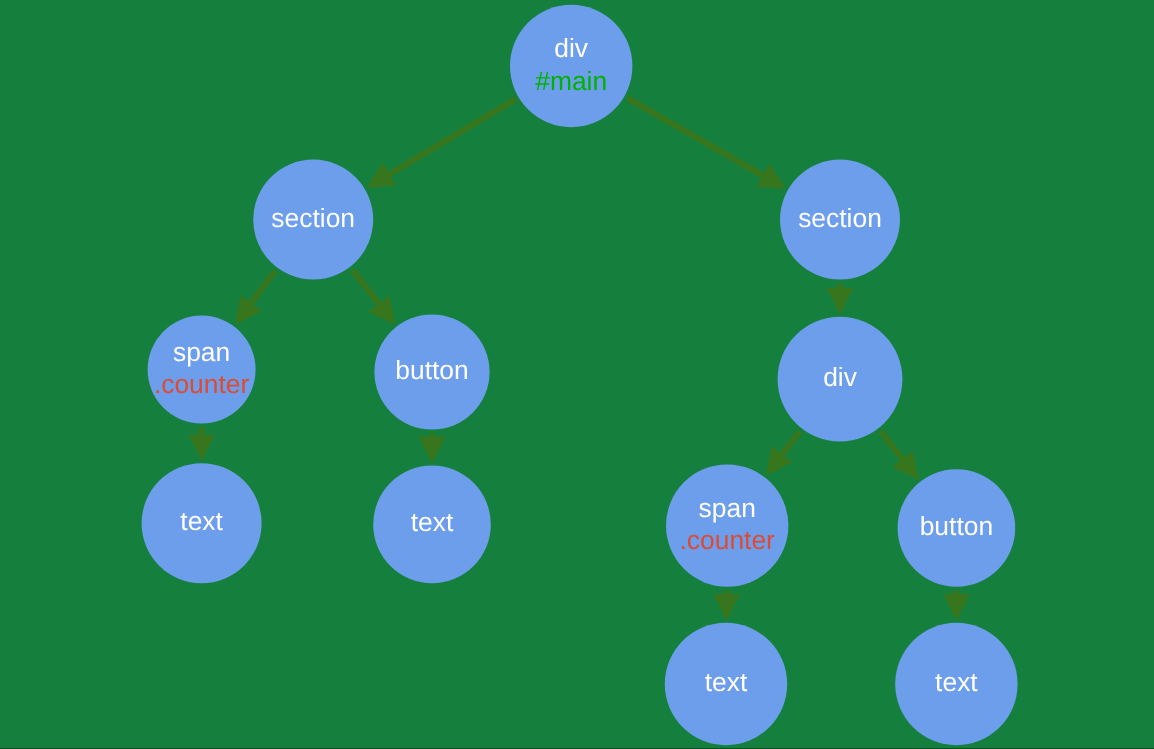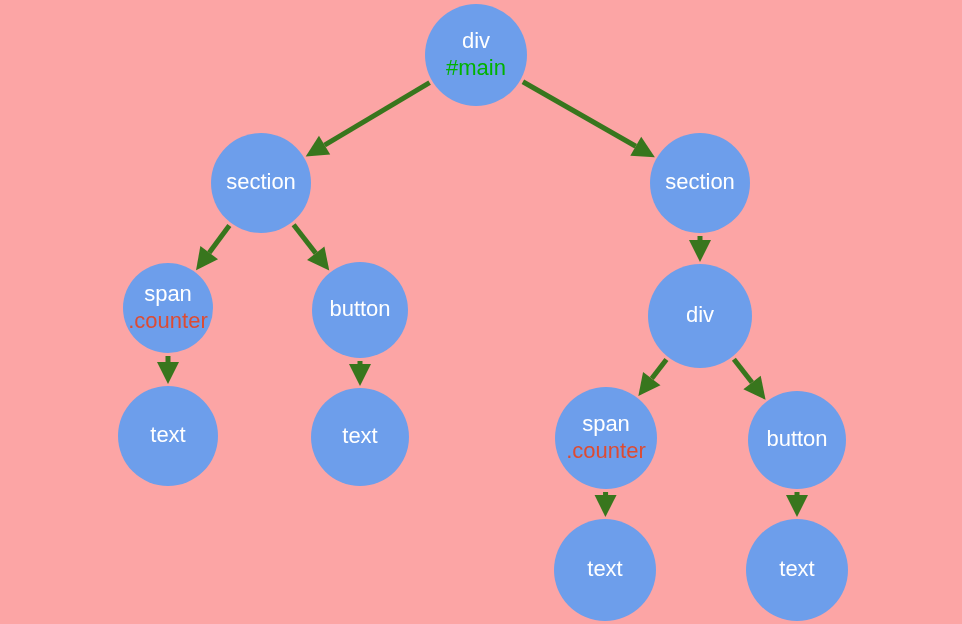--- a/index.html
+++ b/index.html
@@ -11,7 +11,7 @@
     position: relative;
     width: 962px;
     height: 624px;
-    background: #fca5a5;
+    background: #15803d;
     overflow: hidden;
     font-family: "Liberation Sans", sans-serif;
   }

